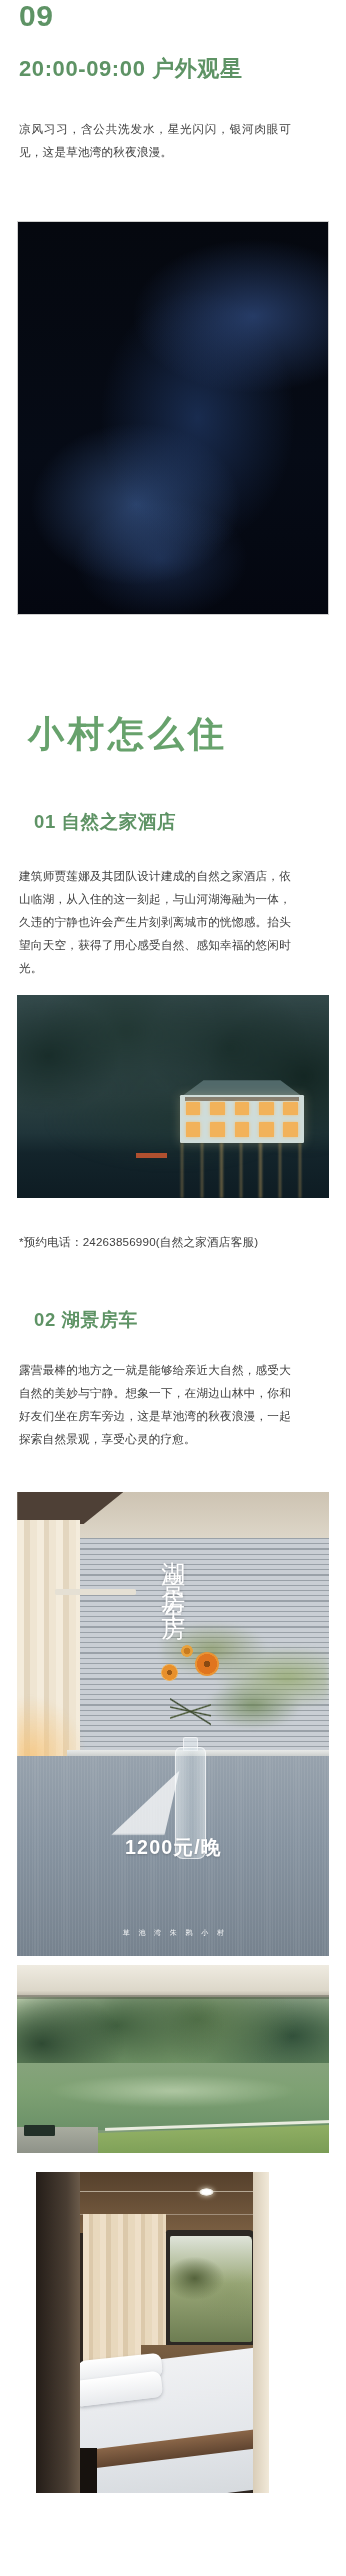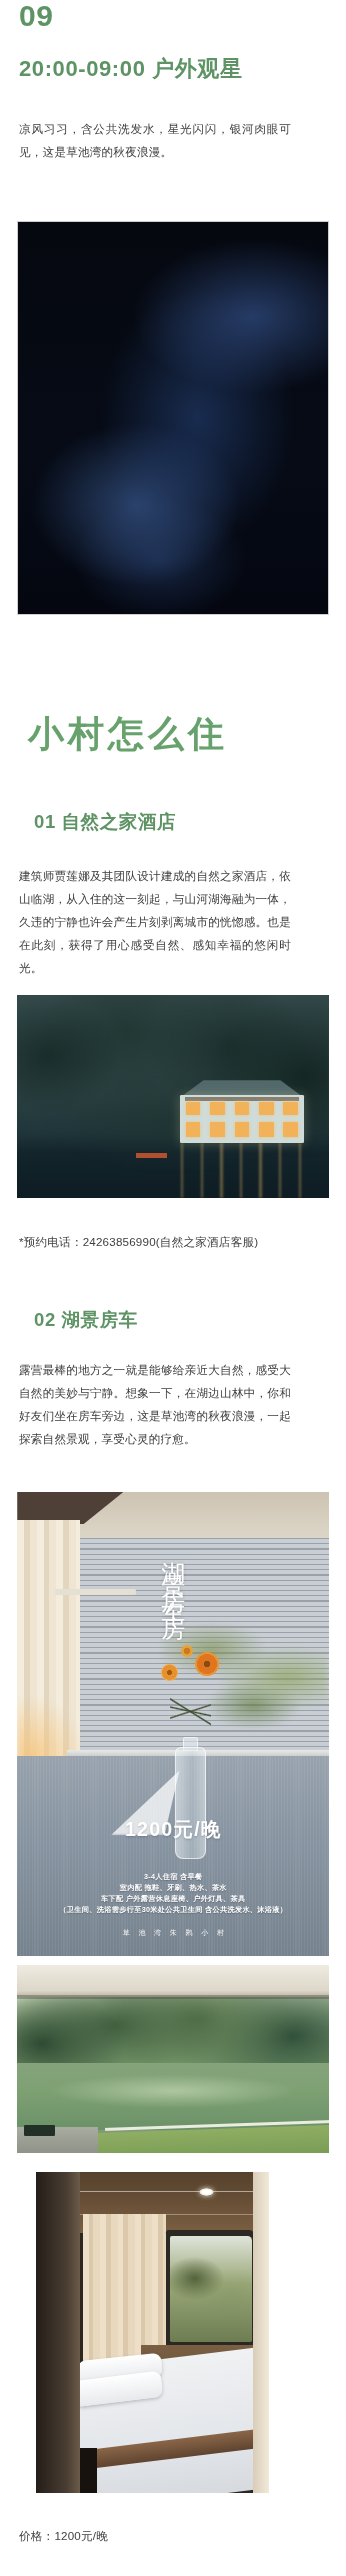--- a/index.html
+++ b/index.html
@@ -220,7 +220,7 @@
   <h1 class="big-title">小村怎么住</h1>
 
   <h3 class="sub-title" id="h01">01 自然之家酒店</h3>
-  <p class="body-p" id="para2">建筑师贾莲娜及其团队设计建成的自然之家酒店，依山临湖，从入住的这一刻起，与山河湖海融为一体，久违的宁静也许会产生片刻剥离城市的恍惚感。也是在此刻，获得了用心感受自然、感知幸福的悠闲时光。</p>
+  <p class="body-p" id="para2">建筑师贾莲娜及其团队设计建成的自然之家酒店，依山临湖，从入住的这一刻起，与山河湖海融为一体，久违的宁静也许会产生片刻剥离城市的恍惚感。抬头望向天空，获得了用心感受自然、感知幸福的悠闲时光。</p>
 
   <figure class="photo" id="hotelPhoto" style="margin:0;">
     <div class="forest"></div>

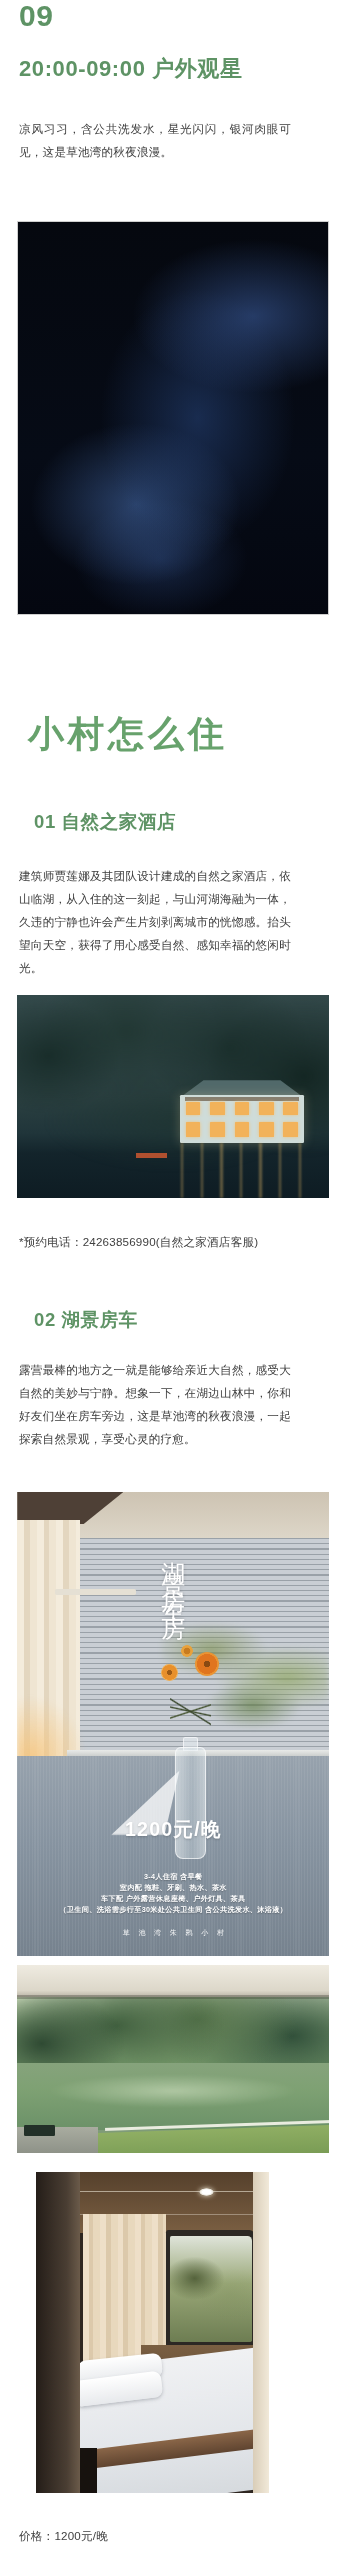--- a/index.html
+++ b/index.html
@@ -143,7 +143,7 @@
     text-shadow:0 0 3.5px rgba(0,0,0,.18);
   }
   .poster-price{
-    position:absolute; left:0; top:324px; width:100%; text-align:center; margin:0;
+    position:absolute; left:0; top:342px; width:100%; text-align:center; margin:0;
     color:#ffffff; font-size:19.6px; font-weight:600; letter-spacing:1.2px; text-shadow:0 0.6px 2.3px rgba(0,0,0,.2);
   }
   .poster-details{position:absolute; left:0; top:379px; width:100%; text-align:center;}

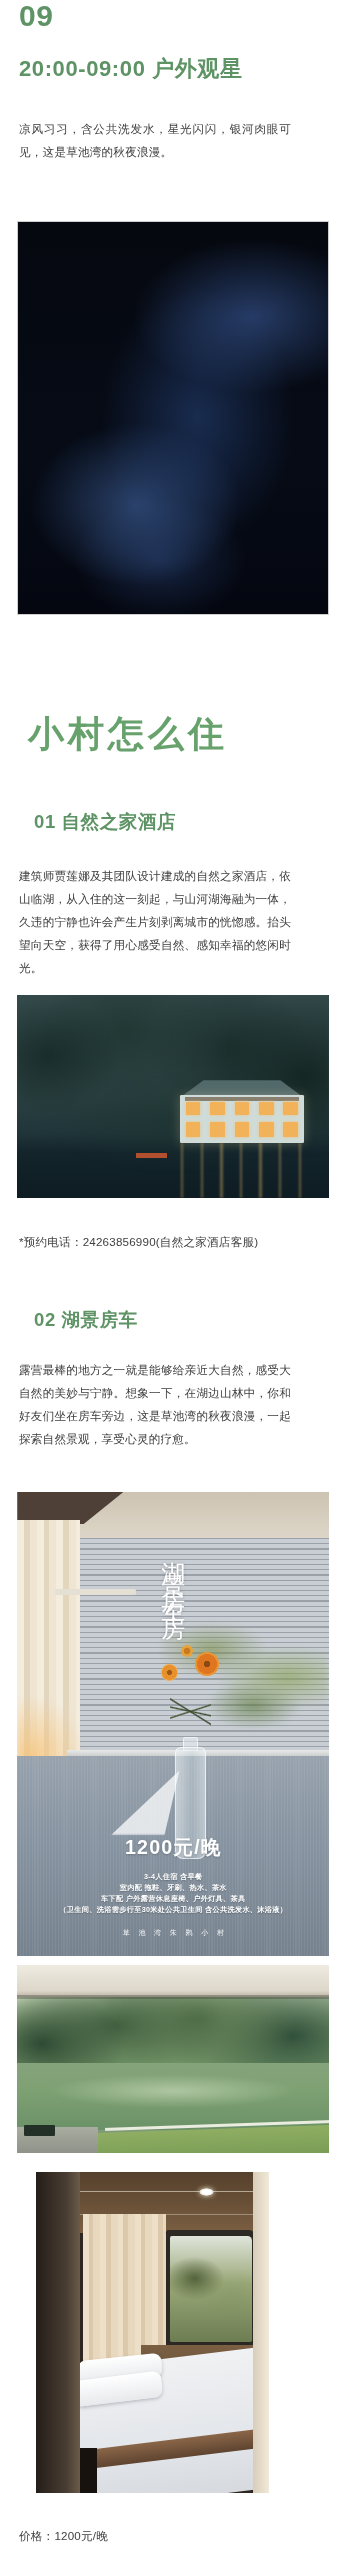--- a/index.html
+++ b/index.html
@@ -272,12 +272,6 @@
     <div class="flower f3"></div>
     <div class="v-title">湖景房车房</div>
     <p class="poster-price">1200元/晚</p>
-    <div class="poster-details">
-      <p>3-4人住宿 含早餐</p>
-      <p>室内配 拖鞋、牙刷、热水、茶水</p>
-      <p>车下配 户外露营休息座椅、户外灯具、茶具</p>
-      <p>（卫生间、洗浴需步行至30米处公共卫生间 含公共洗发水、沐浴液）</p>
-    </div>
     <p class="poster-footer">草池湾朱鹮小村</p>
   </figure>
 

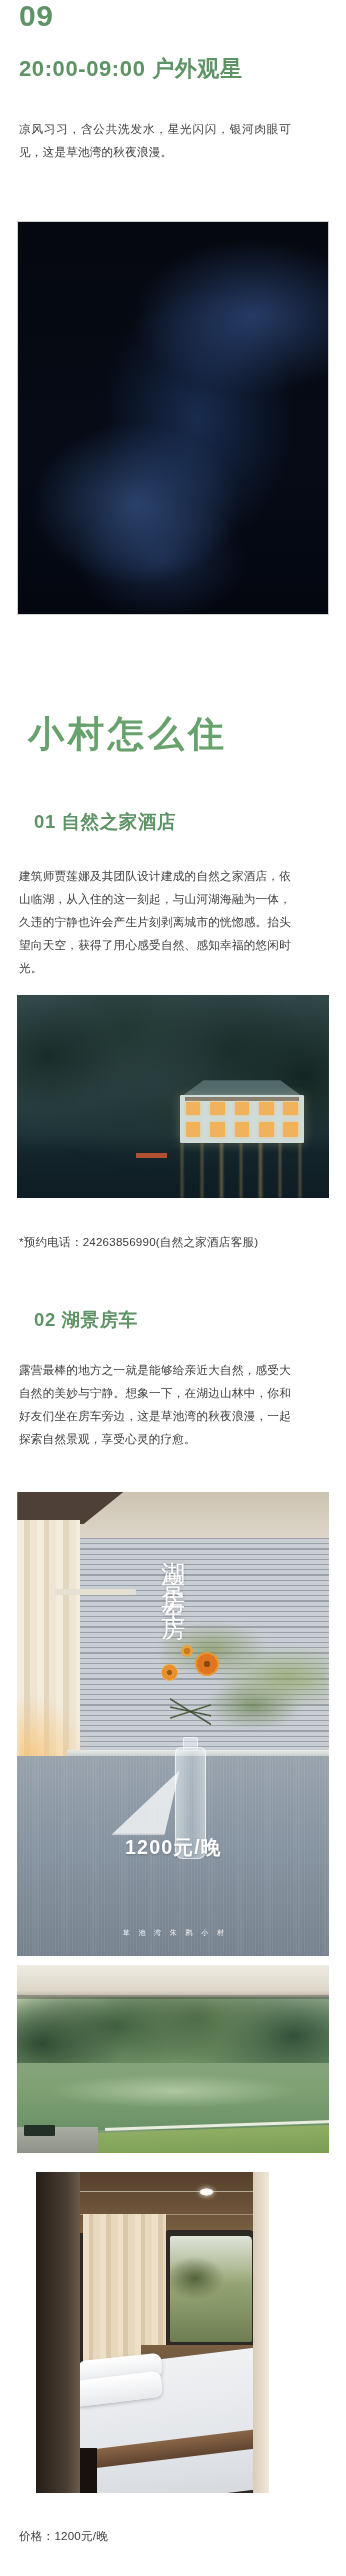--- a/index.html
+++ b/index.html
@@ -305,7 +305,6 @@
     <div class="right-curtain"></div>
   </figure>
 
-  <p class="note-p" id="price2">价格：1200元/晚</p>
 
 </div>
 

